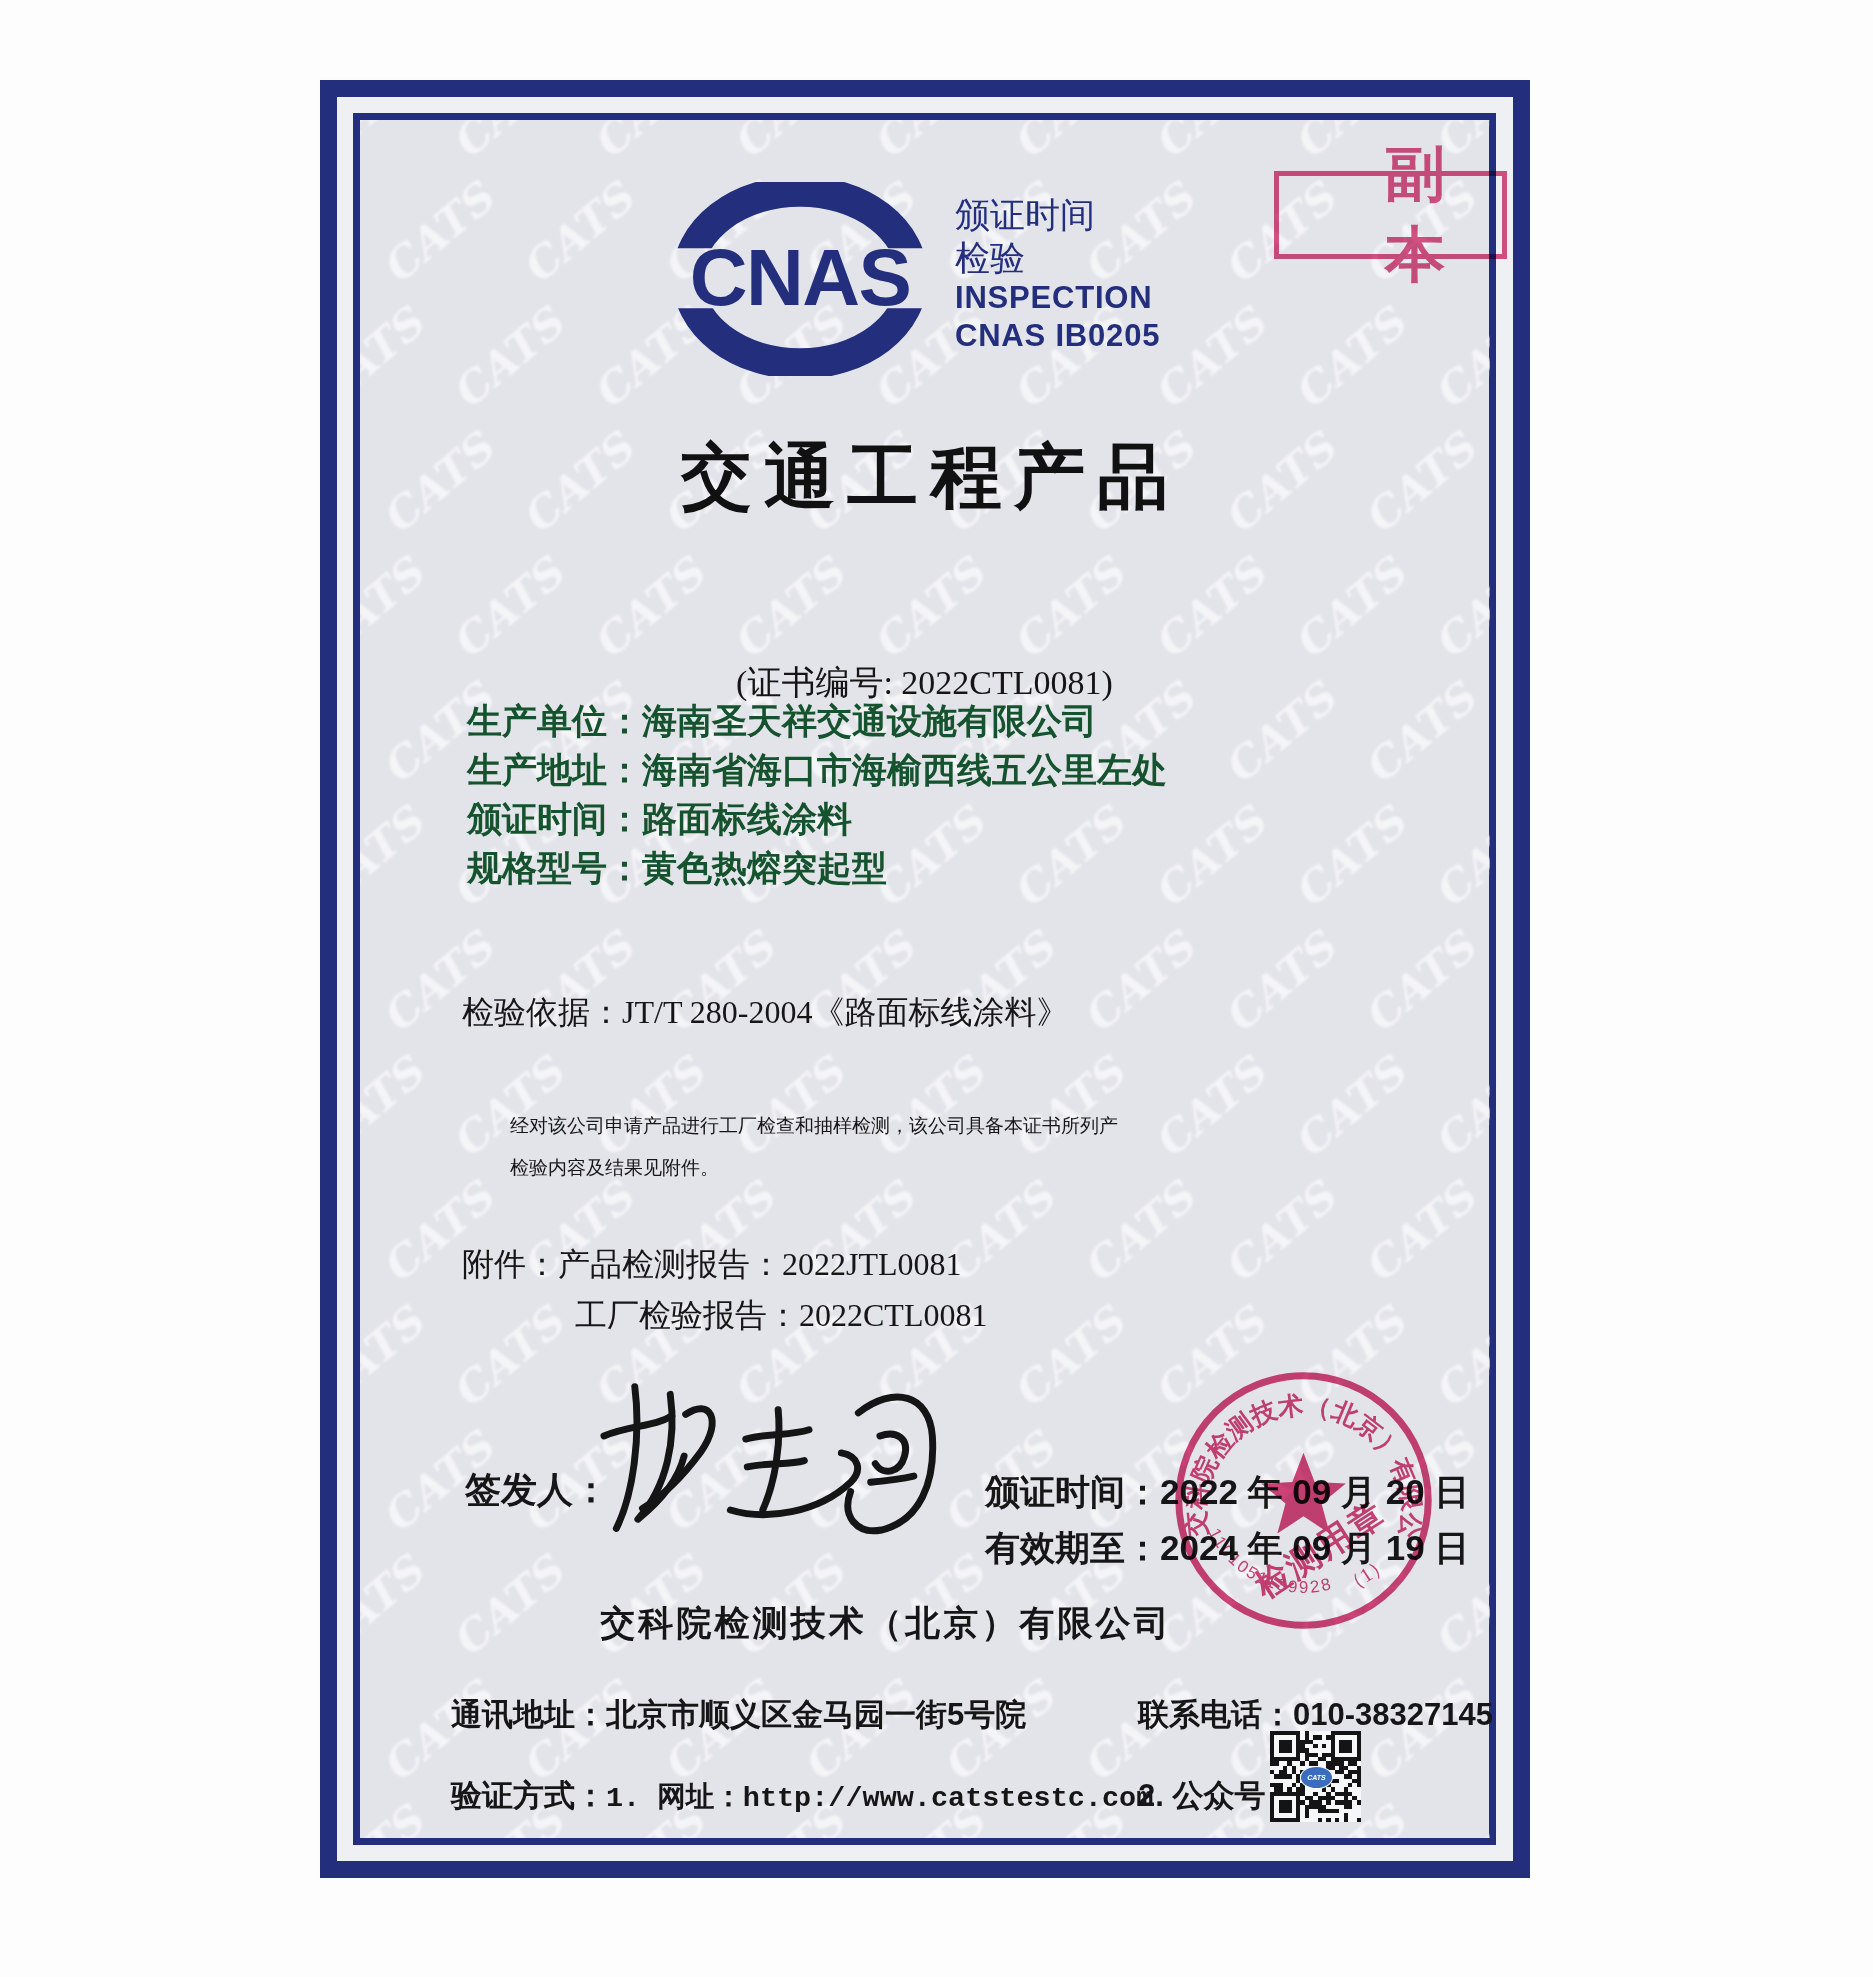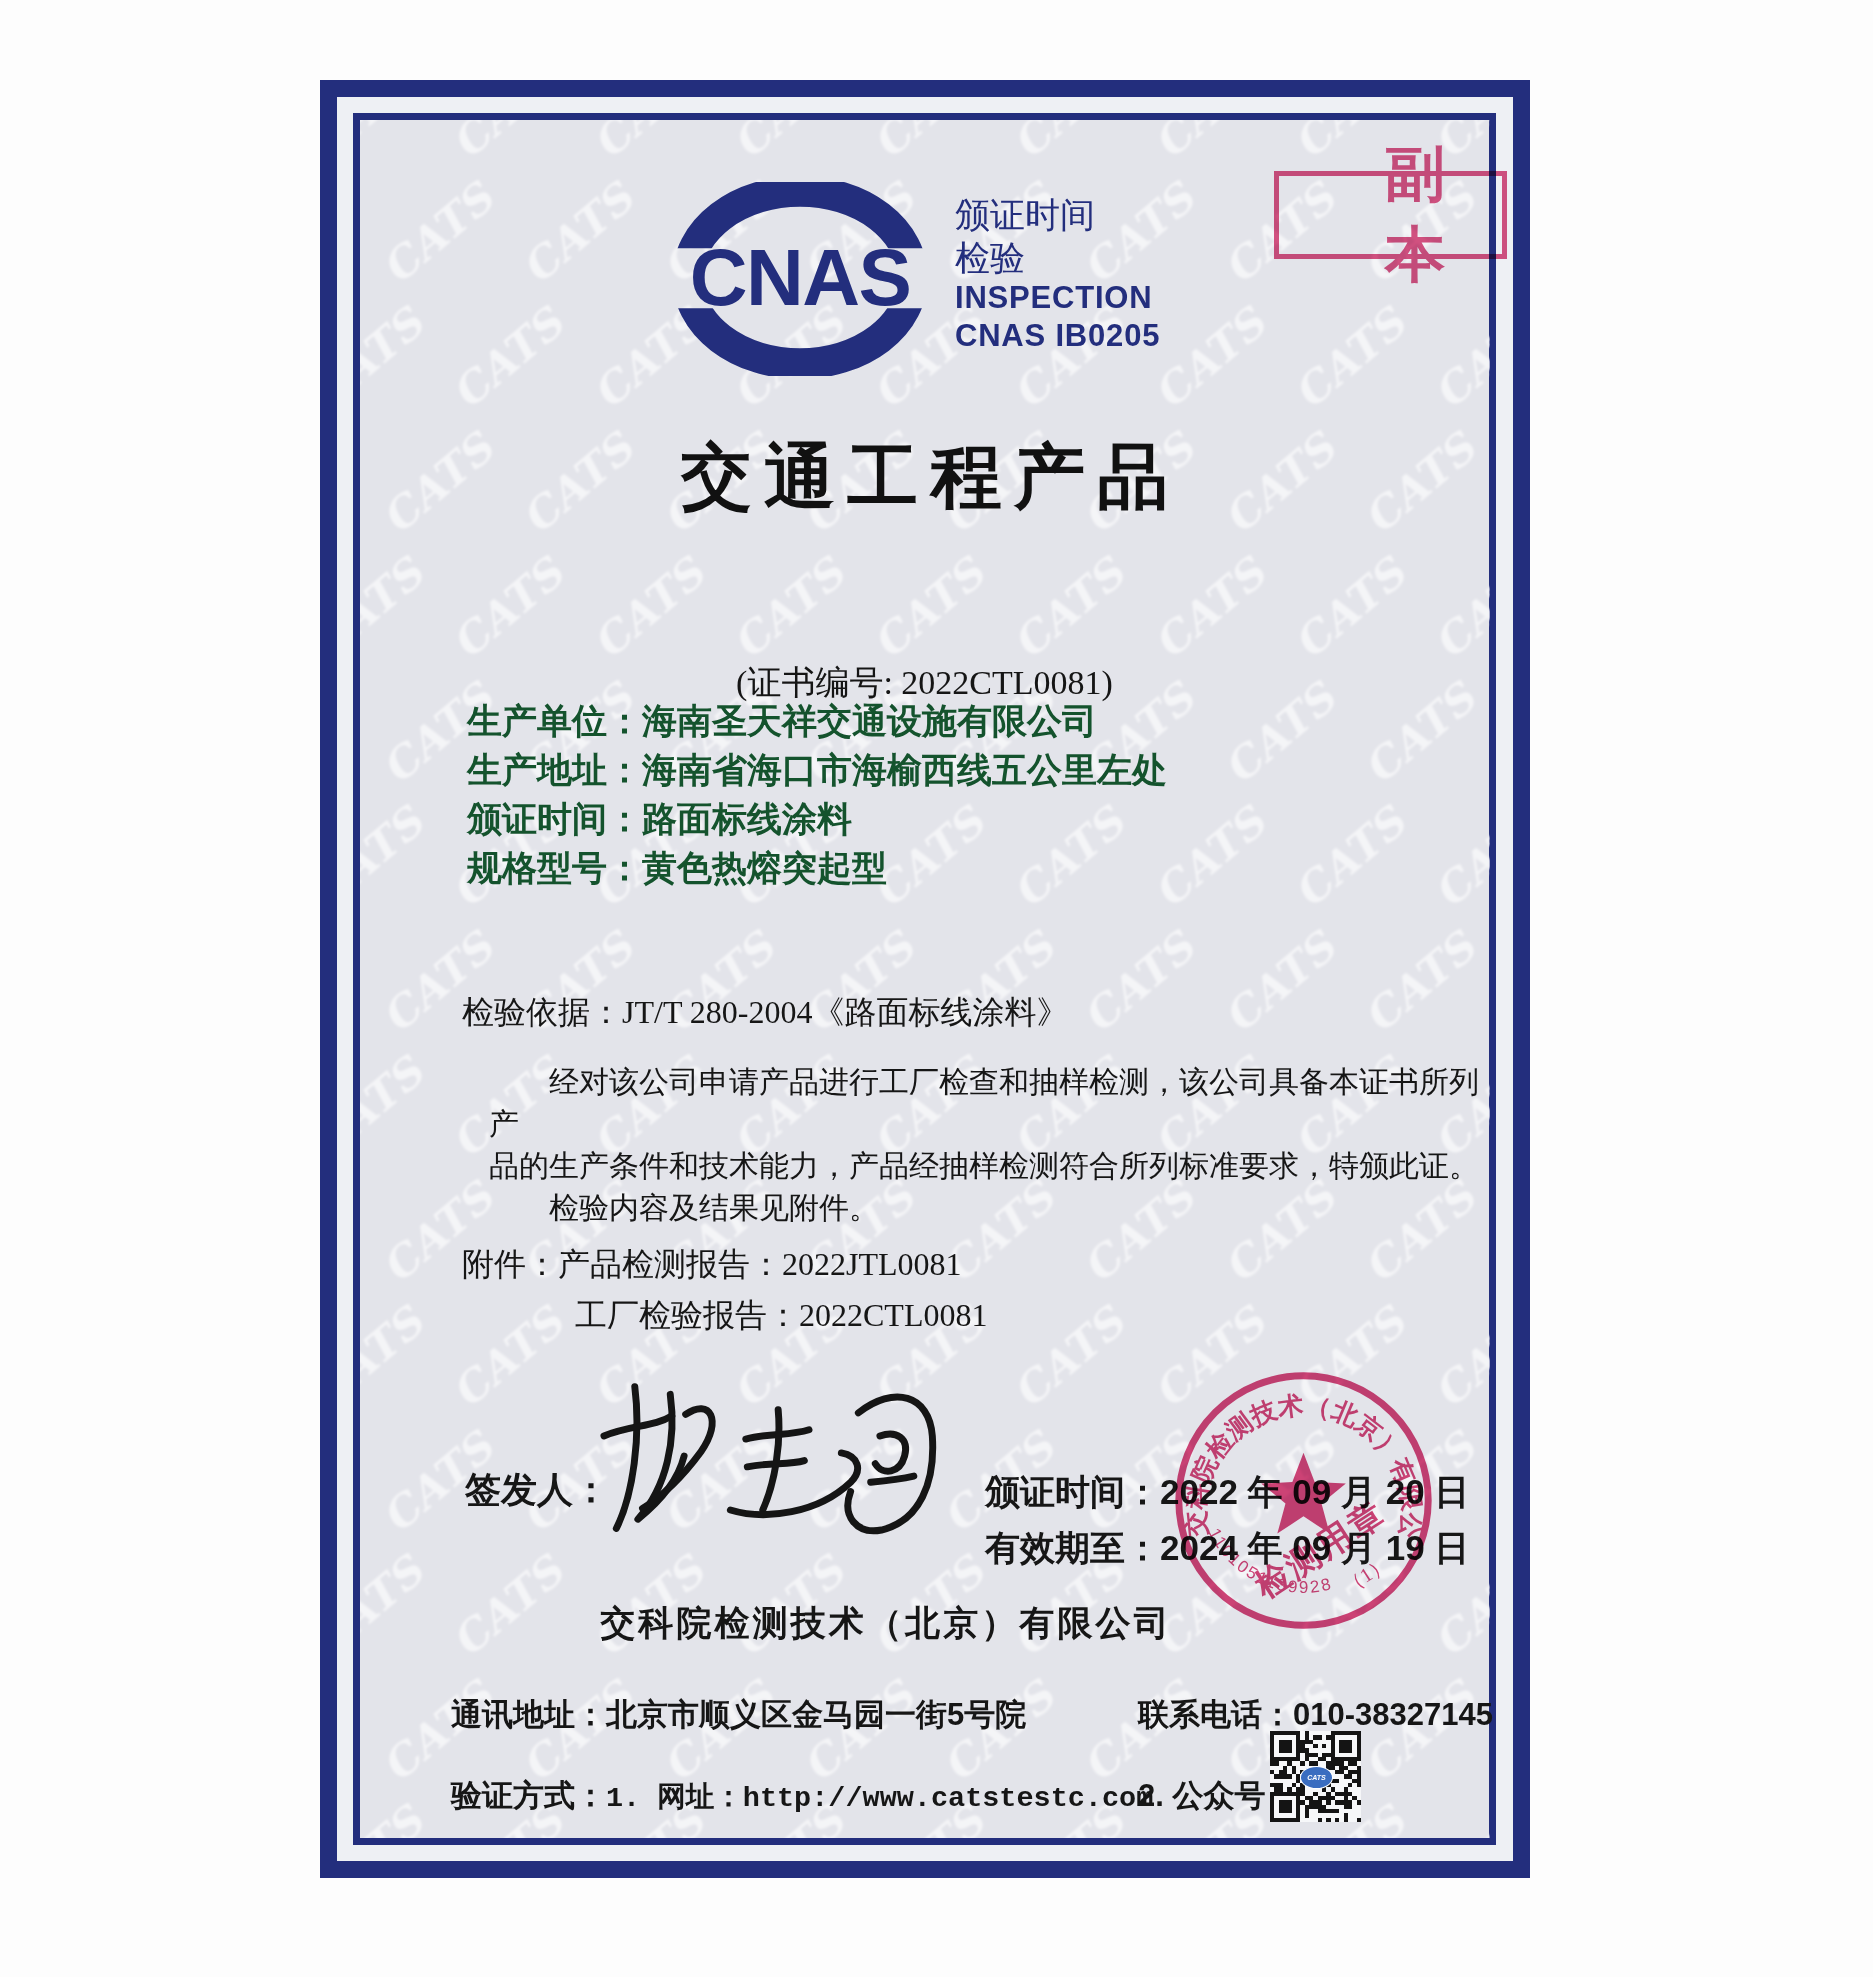--- a/index.html
+++ b/index.html
@@ -34,8 +34,8 @@
           font-family:"Liberation Serif",serif;color:#151515;}
   .fields{left:467px;top:696px;font-size:35px;font-weight:bold;line-height:49px;color:#14532d;}
   .basis{left:462px;top:991px;font-size:32px;font-family:"Liberation Serif",serif;}
-  .body-par{left:450px;top:1061px;width:994px;font-size:30px;line-height:42px;
-            font-family:"Liberation Serif",serif;margin-left:39px;}
+  .body-par{left:450px;top:1105px;width:994px;font-size:19px;line-height:42px;
+            font-family:"Liberation Serif",serif;}
   .indent{text-indent:60px;}
   .attach{left:462px;top:1239px;font-size:32px;line-height:51px;font-family:"Liberation Serif",serif;}
   .attach-line2{margin-left:113px;}

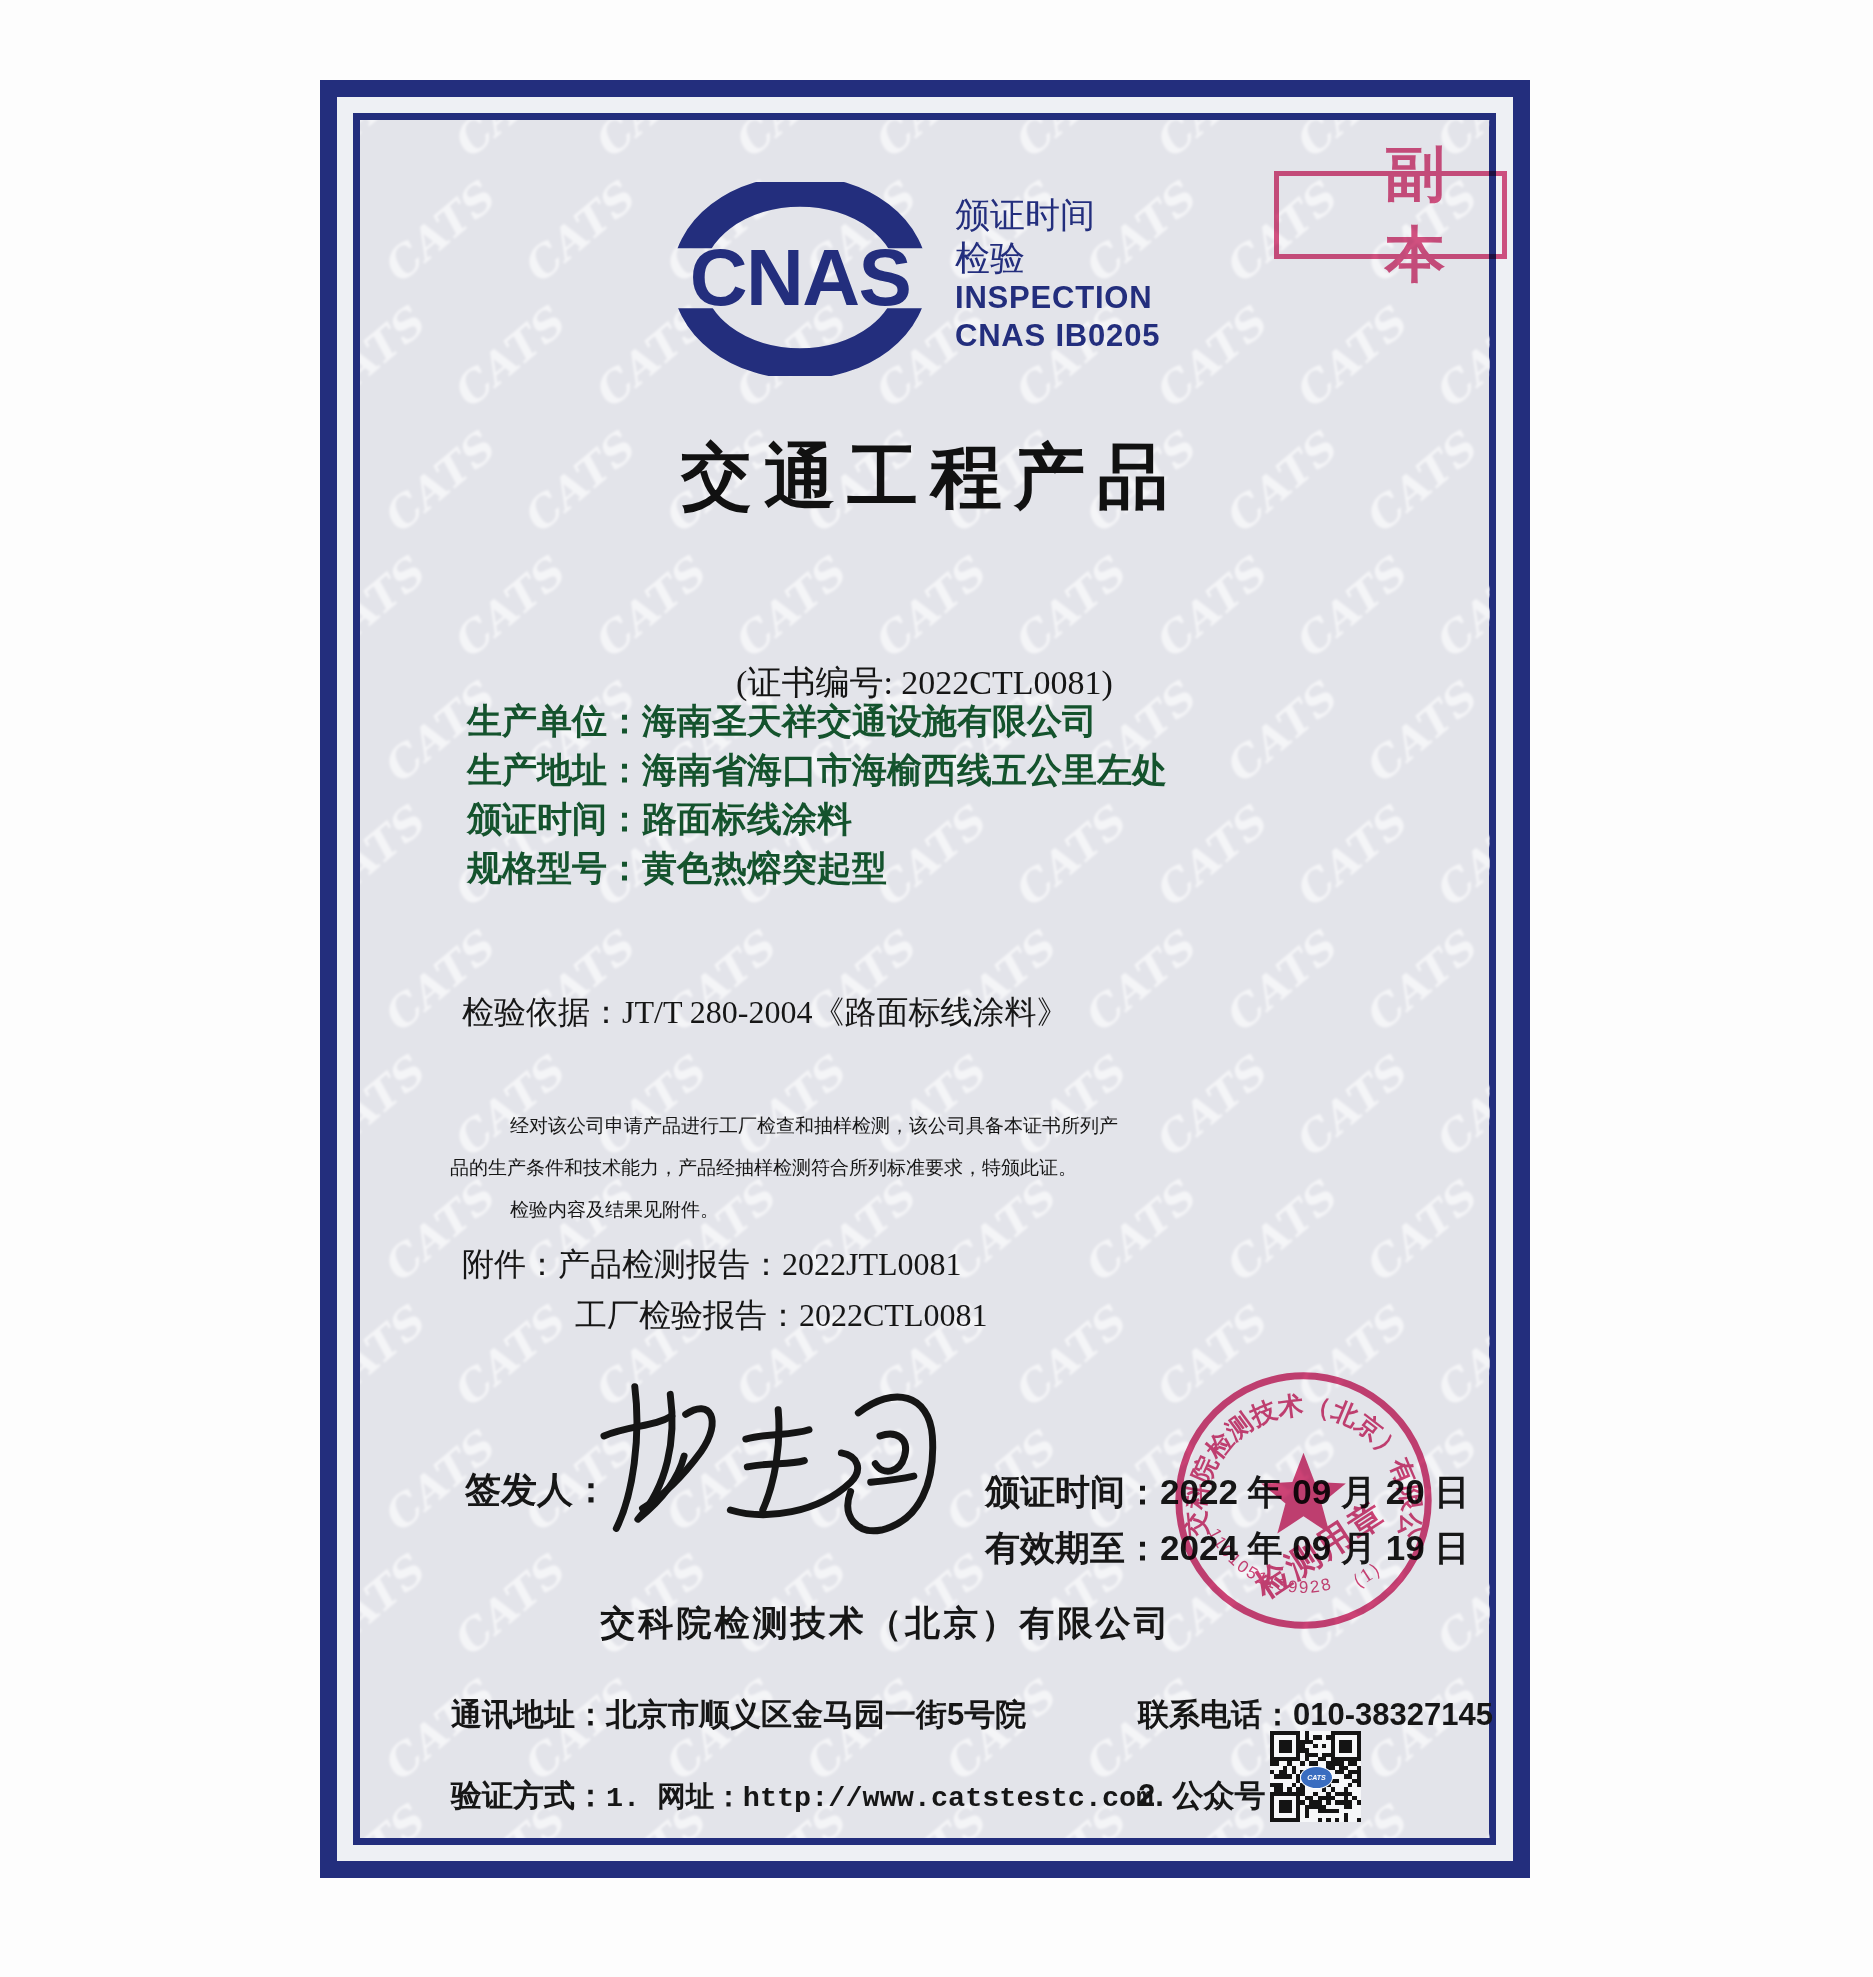--- a/index.html
+++ b/index.html
@@ -247,7 +247,6 @@
 
   <div class="abs body-par">
     <div class="indent">经对该公司申请产品进行工厂检查和抽样检测，该公司具备本证书所列产</div>
-    <div>品的生产条件和技术能力，产品经抽样检测符合所列标准要求，特颁此证。</div>
     <div class="indent">检验内容及结果见附件。</div>
   </div>
 

